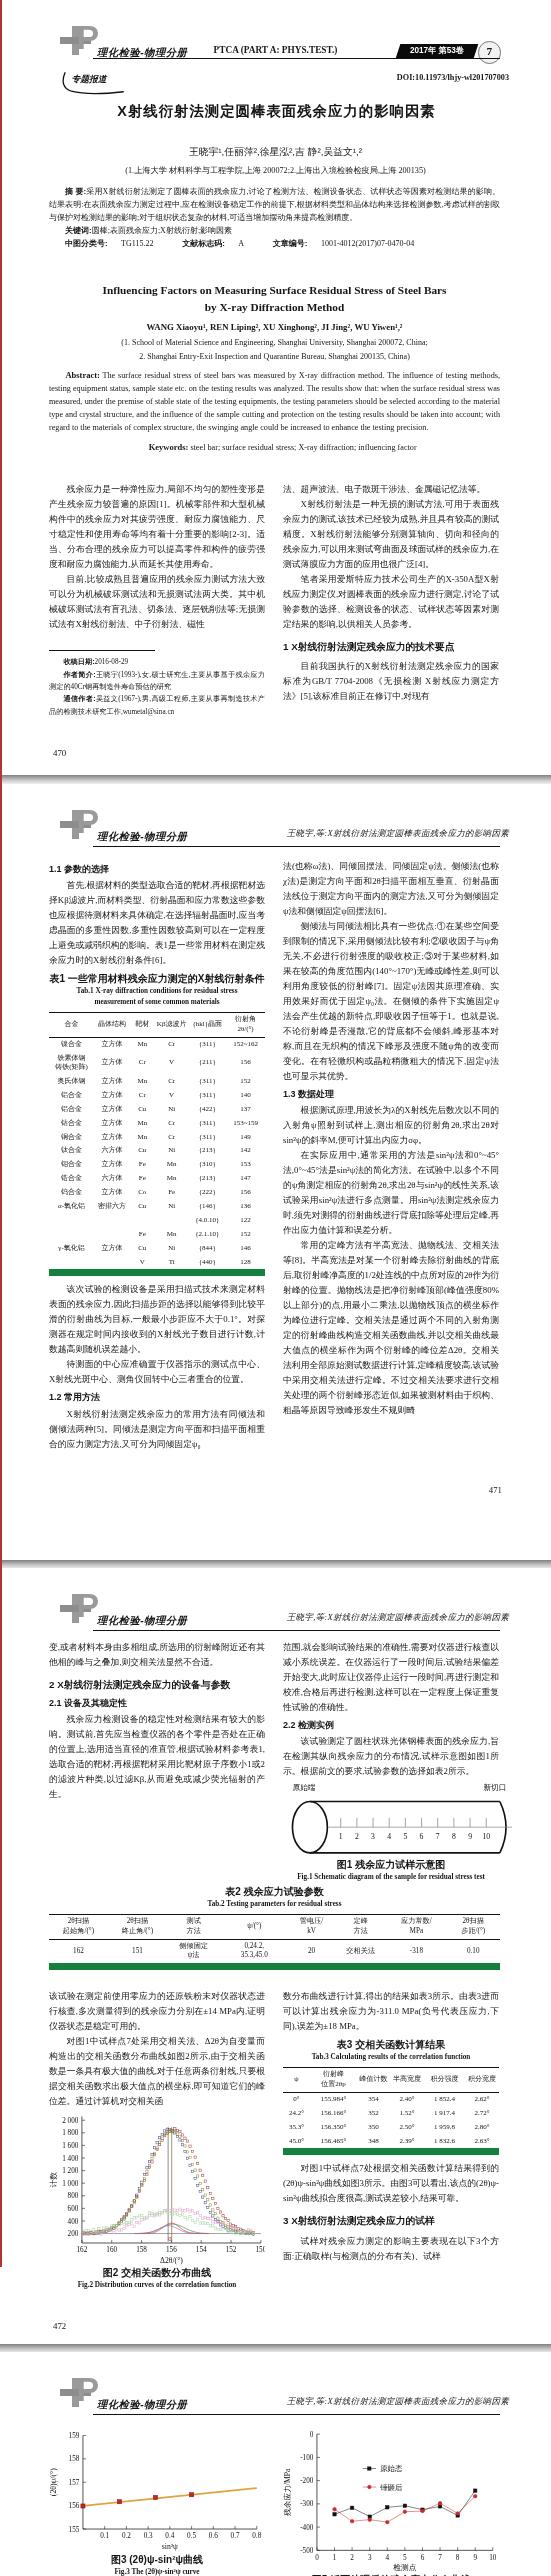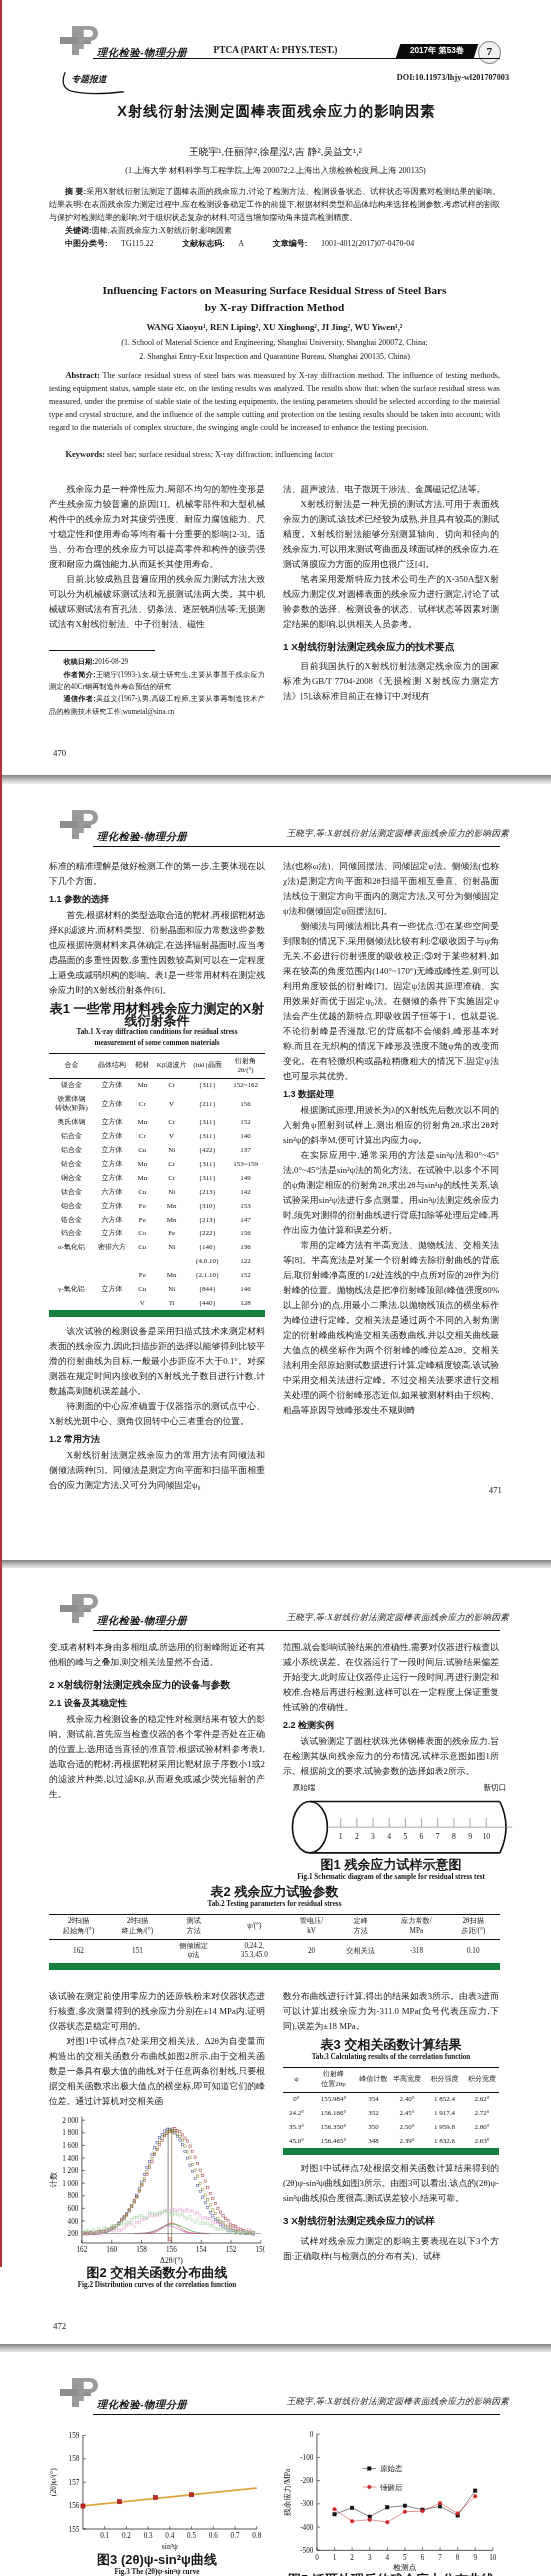--- a/index.html
+++ b/index.html
@@ -39,7 +39,7 @@
   .en-authors{margin-top:6.2px;font-size:8.8px;font-weight:bold;}
   .en-affil{margin-top:4.1px;font-size:8px;line-height:13.4px;white-space:pre-line;}
   .en-abs{margin-top:6.2px;text-align:justify;font-size:8.2px;line-height:13px;text-indent:2em;}
-  .en-kw{margin-top:14px;text-align:left;font-size:8.2px;line-height:12px;text-indent:2em;}
+  .en-kw{margin-top:5px;text-align:center;font-size:8.2px;line-height:17px;text-indent:2em;}
   .en-abs b,.en-kw b{font-size:8.5px;}
   
   .col{position:absolute;width:216px;font-size:8.8px;line-height:15px;text-align:justify;}

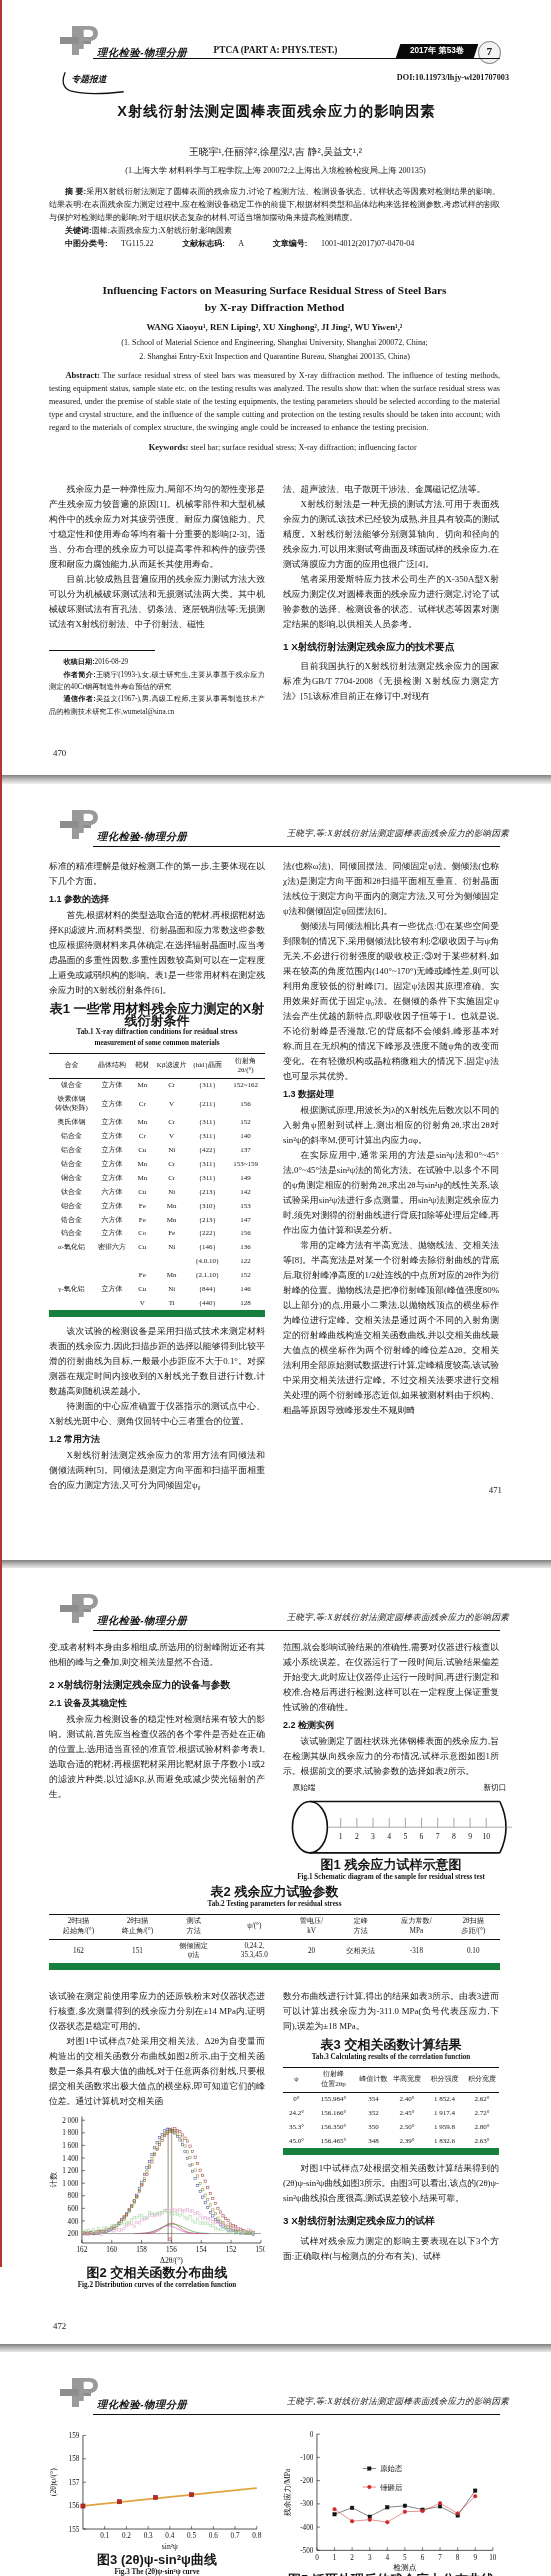--- a/index.html
+++ b/index.html
@@ -143,7 +143,6 @@
   <div class="rt">王晓宇,等:X射线衍射法测定圆棒表面残余应力的影响因素</div>
   <div class="head-rule" style="top:62px;"></div>
   <div class="col col-l" style="top:75px;height:641px;">
-        <p class="p noind">标准的精准理解是做好检测工作的第一步,主要体现在以下几个方面。</p>
         <h3 class="h3">1.1 参数的选择</h3>
         <p class="p">首先,根据材料的类型选取合适的靶材,再根据靶材选择Kβ滤波片,而材料类型、衍射晶面和应力常数这些参数也应根据待测材料来具体确定,在选择辐射晶面时,应当考虑晶面的多重性因数,多重性因数较高则可以在一定程度上避免或减弱织构的影响。表1是一些常用材料在测定残余应力时的X射线衍射条件[6]。</p>
         <div class="tblwrap">

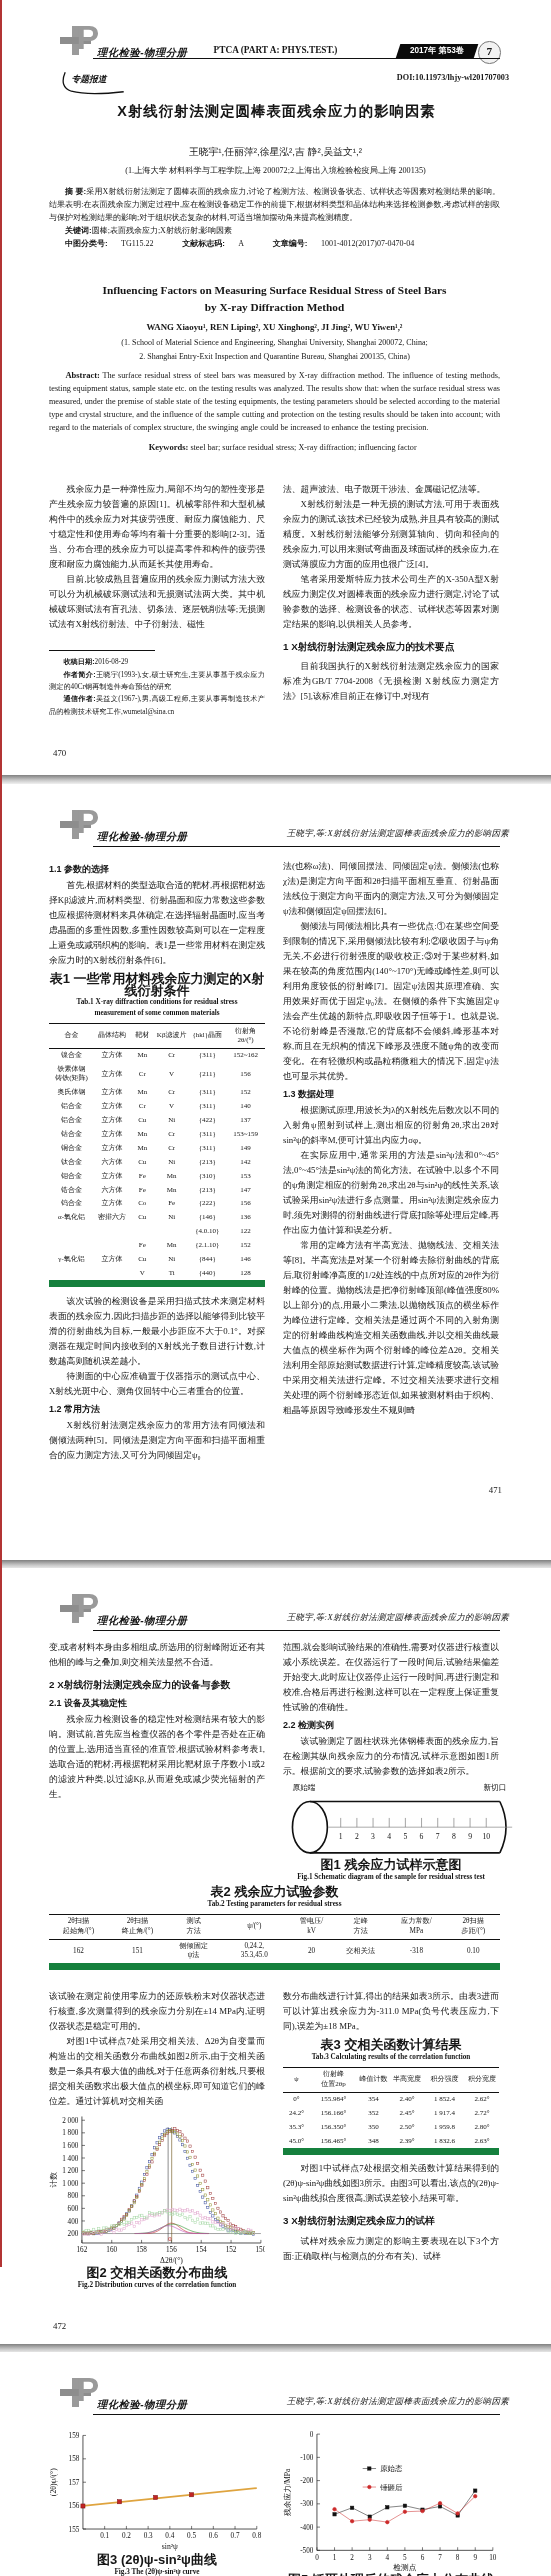--- a/index.html
+++ b/index.html
@@ -55,7 +55,7 @@
   .fn .lbl{font-family:"Liberation Sans","DejaVu Sans",sans-serif;font-weight:bold;}
   
   .tblwrap{margin:5.2px 0 6.2px;}
-  .tcap-cn,.fcap-cn{text-align:center;font-family:"Liberation Sans","DejaVu Sans",sans-serif;font-weight:bold;font-size:13px;line-height:11.3px;}
+  .tcap-cn,.fcap-cn{text-align:center;font-family:"Liberation Sans","DejaVu Sans",sans-serif;font-weight:bold;font-size:10px;line-height:11.3px;}
   .tcap-en,.fcap-en{text-align:center;font-weight:bold;font-size:7.2px;line-height:10.8px;margin:1.5px 0 4.1px;}
   table.datatable{border-collapse:collapse;width:100%;font-size:7px;line-height:9.3px;border-top:1px solid #111;border-bottom:7px solid #15803d;}
   table.datatable th{font-weight:normal;border-bottom:0.6px solid #111;padding:2.6px 1px;text-align:center;white-space:pre-line;}

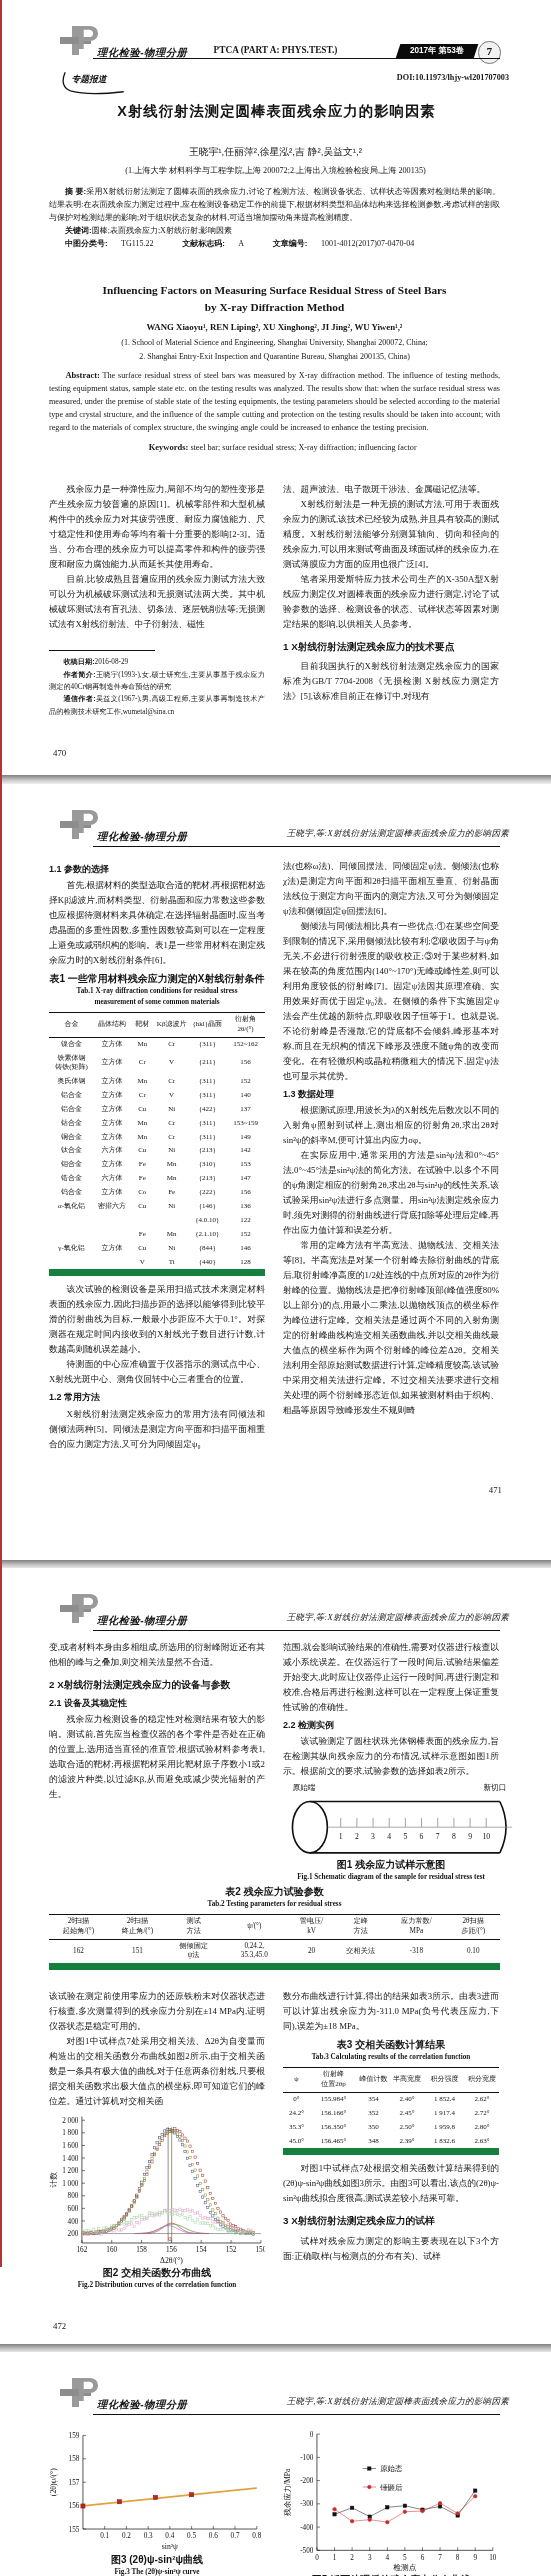--- a/index.html
+++ b/index.html
@@ -855,7 +855,7 @@
                 <td>24.2°</td>
                 <td>156.166°</td>
                 <td>352</td>
-                <td>2.45°</td>
+                <td>1.52°</td>
                 <td>1 917.4</td>
                 <td>2.72°</td>
               </tr>

